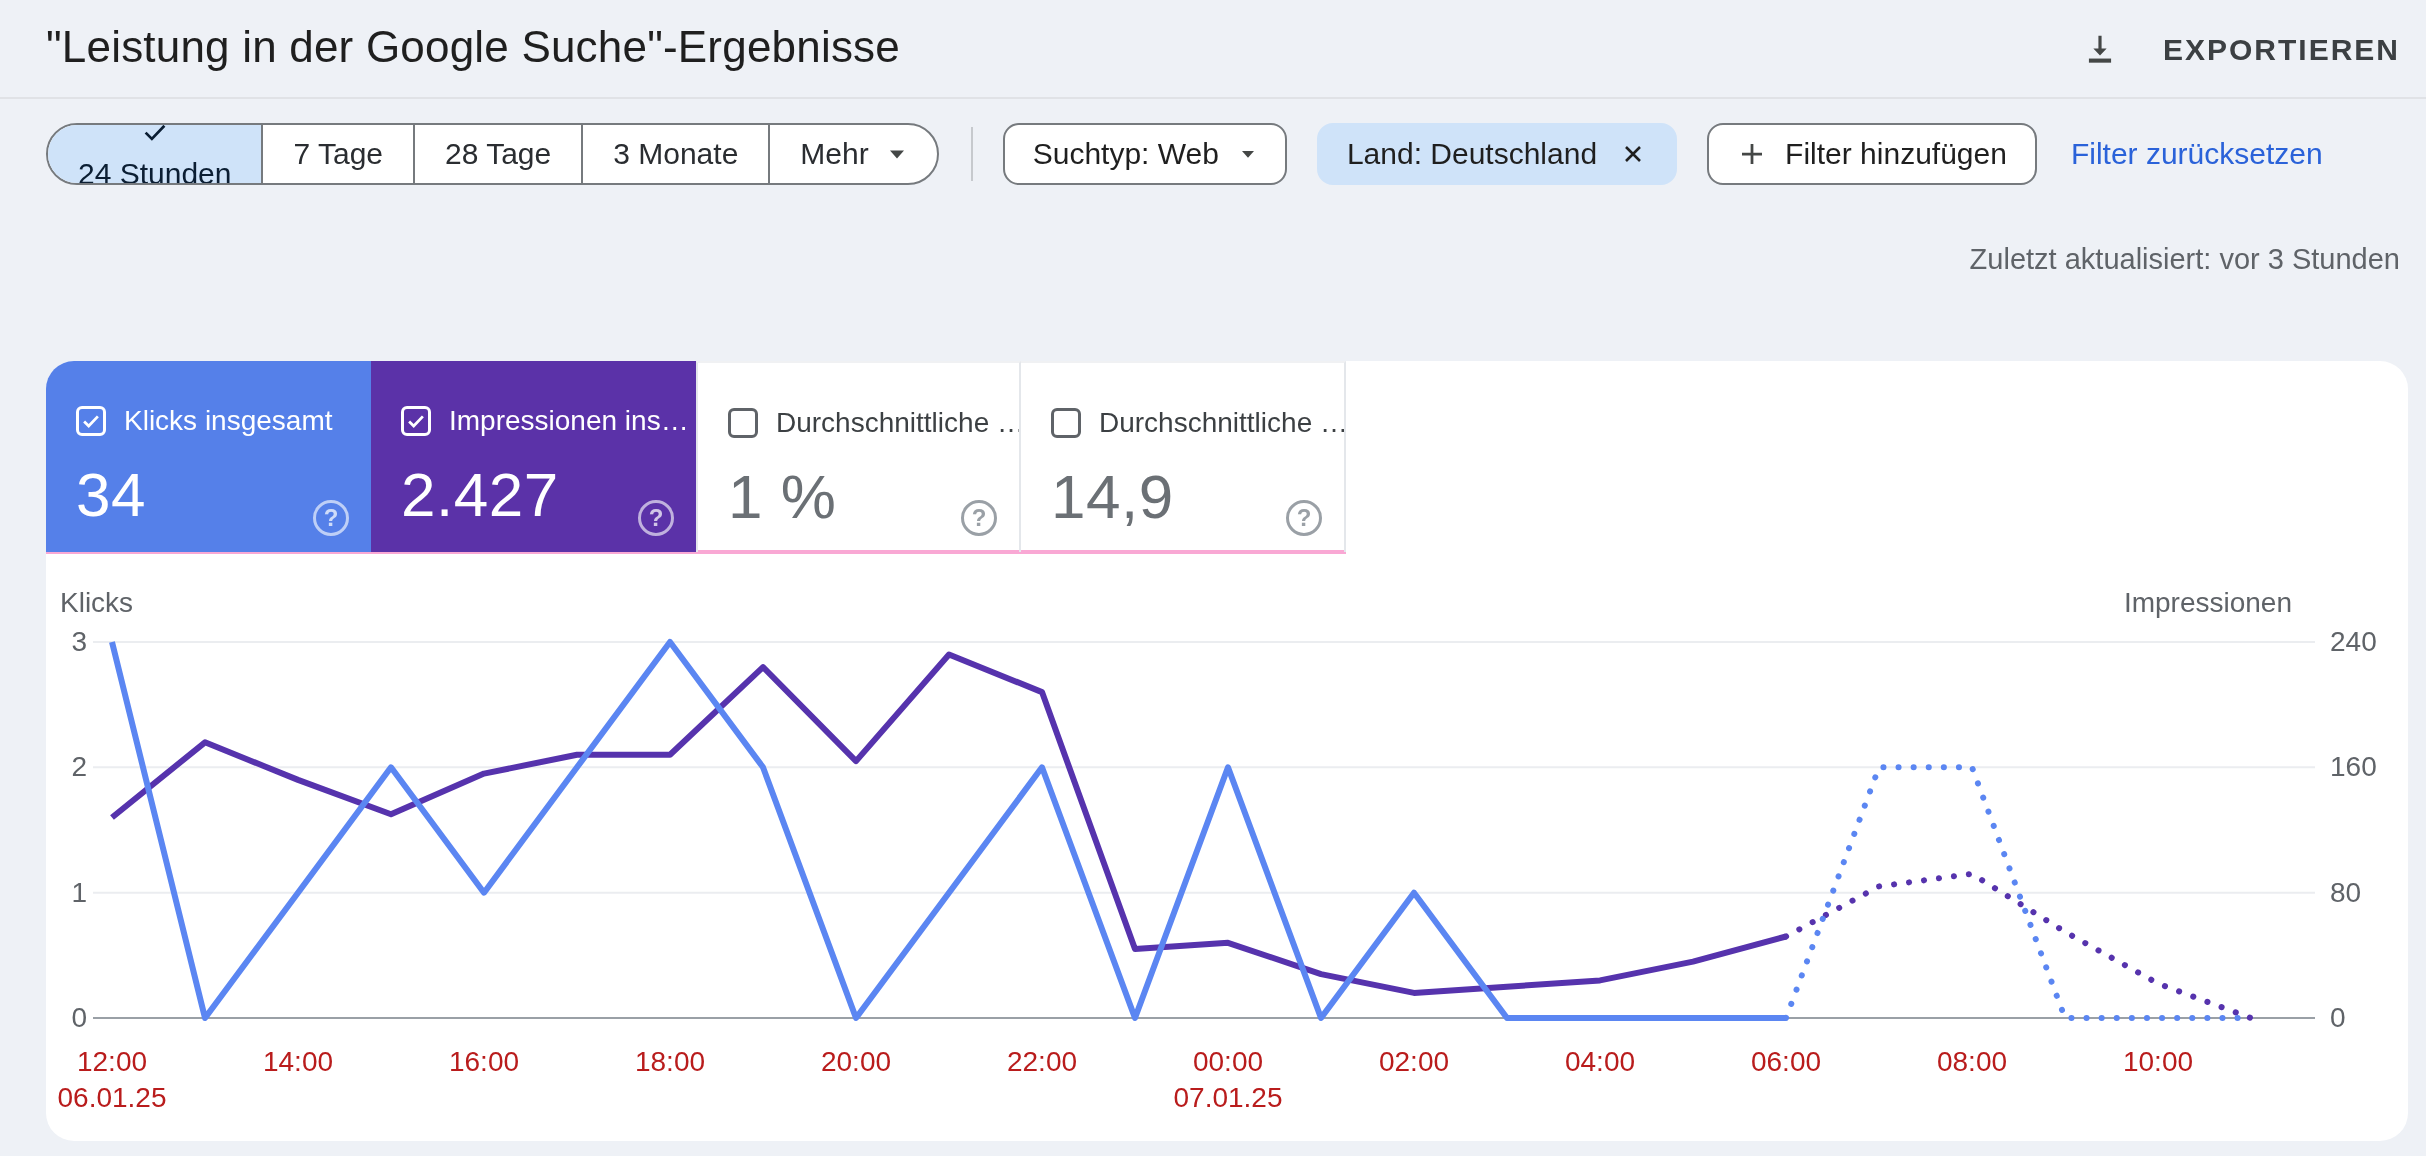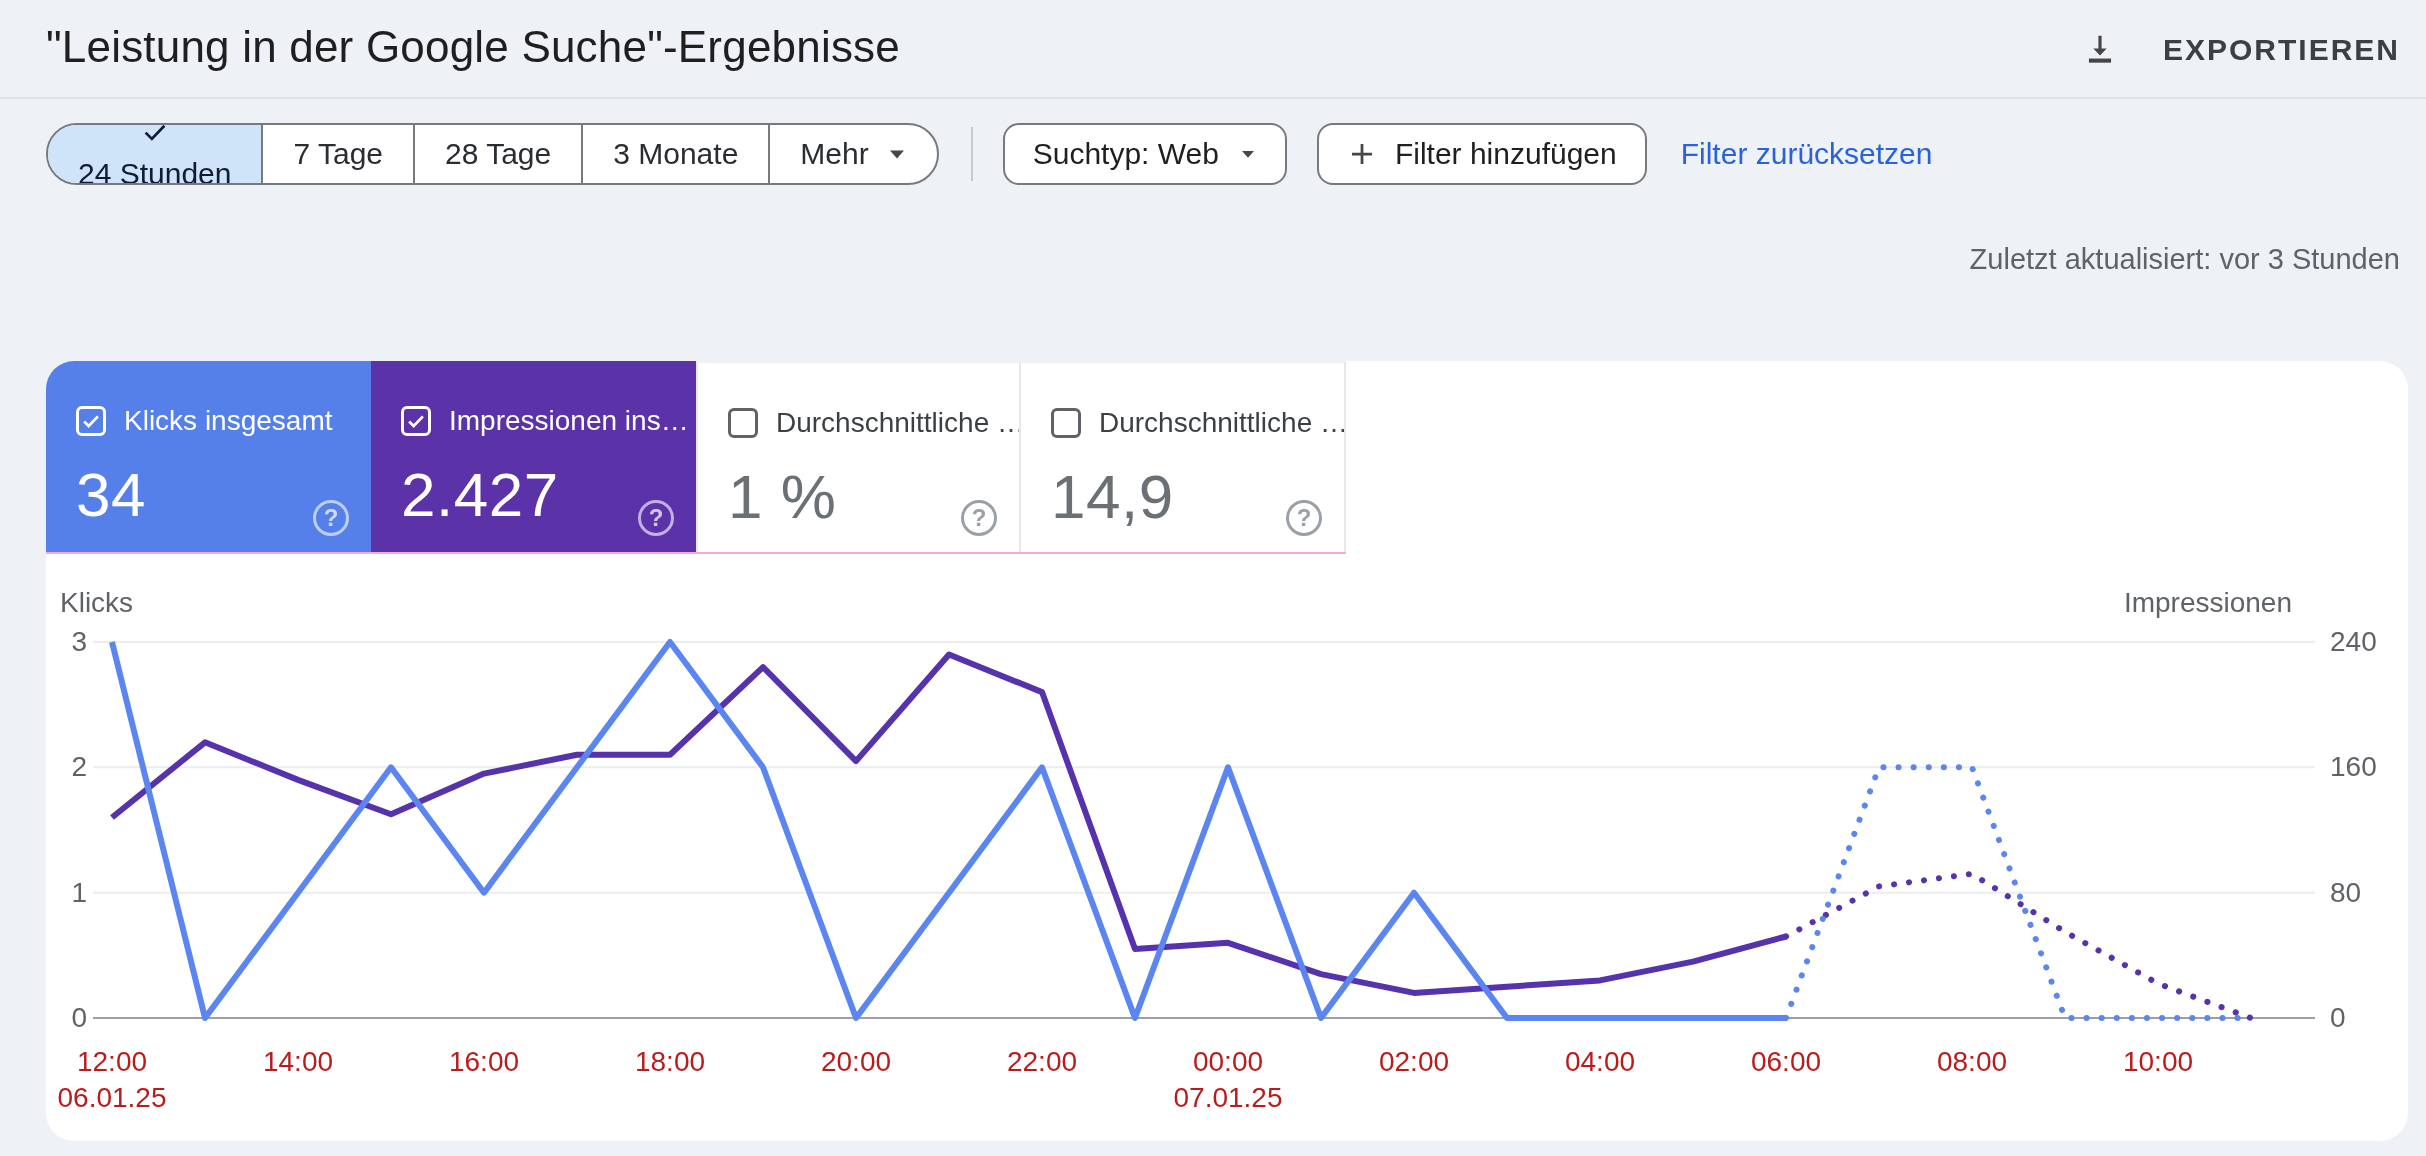--- a/index.html
+++ b/index.html
@@ -184,6 +184,14 @@
       </span>
     </div>
 
+    <div class="chip filled">
+      <span>Land: Deutschland</span>
+      <span class="x-icon" style="display:flex;">
+        <svg width="28" height="28" viewBox="0 0 24 24" fill="none" stroke="#1f1f1f" stroke-width="2.2">
+          <path d="M6 6l12 12M18 6L6 18"></path>
+        </svg>
+      </span>
+    </div>
 
     <div class="chip">
       <span class="plus-icon" style="display:flex;">

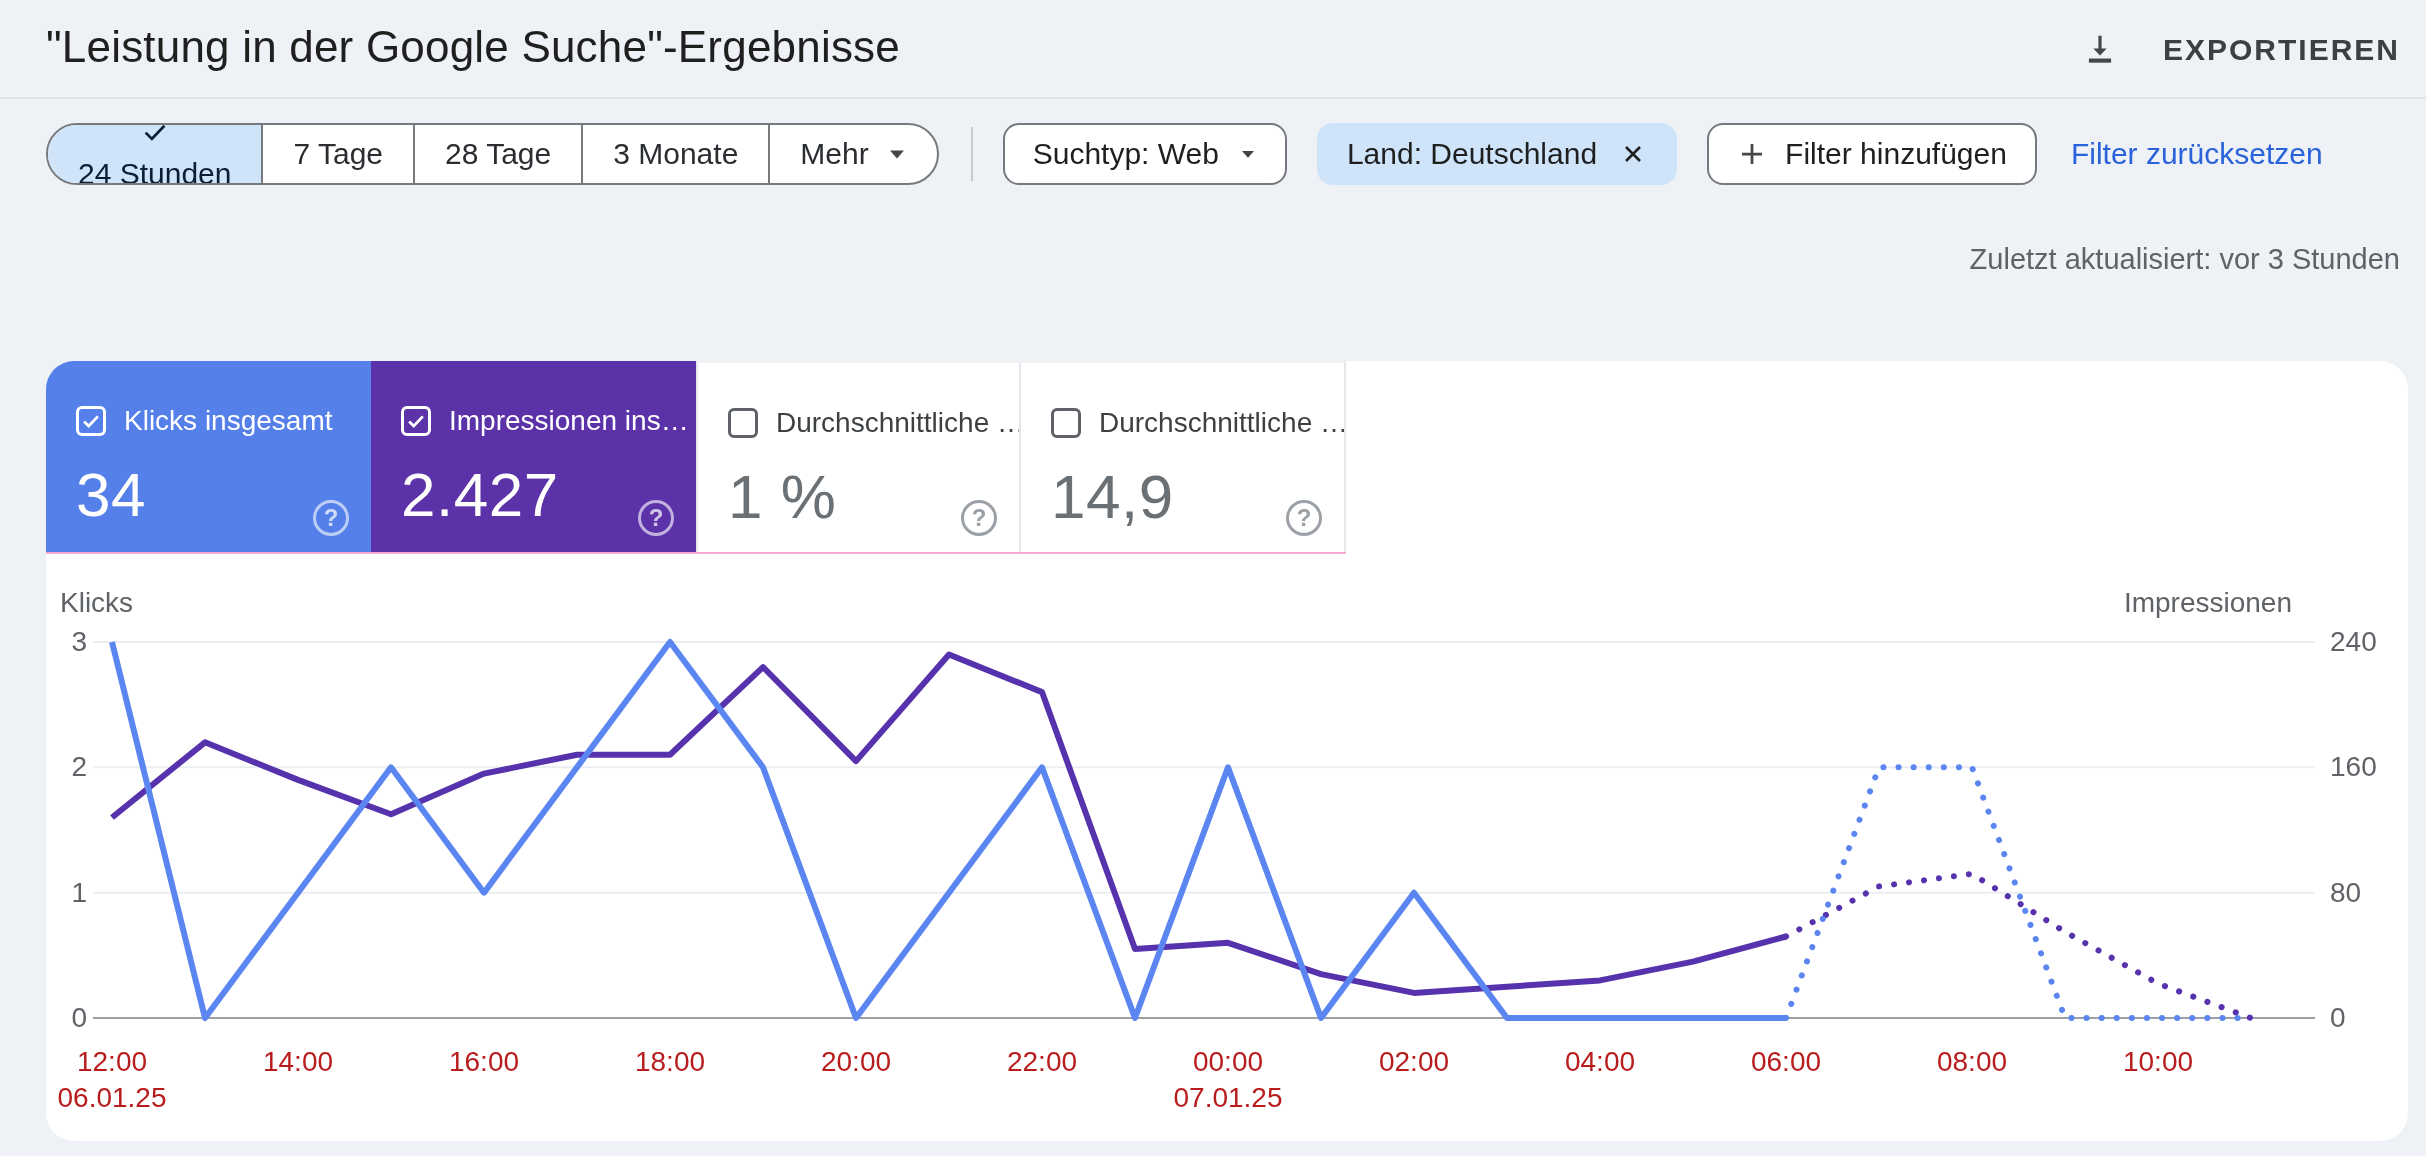--- a/index.html
+++ b/index.html
@@ -79,7 +79,7 @@
   
   .metrics {
     position:absolute; left:0; top:0; height:193px; display:flex;
-    border-bottom:2px solid #f9a8d4;
+    border-bottom:4px solid #f9a8d4;
   }
   .metric {
     position:relative; width:325px; height:191px; padding:44px 0 0 30px;

